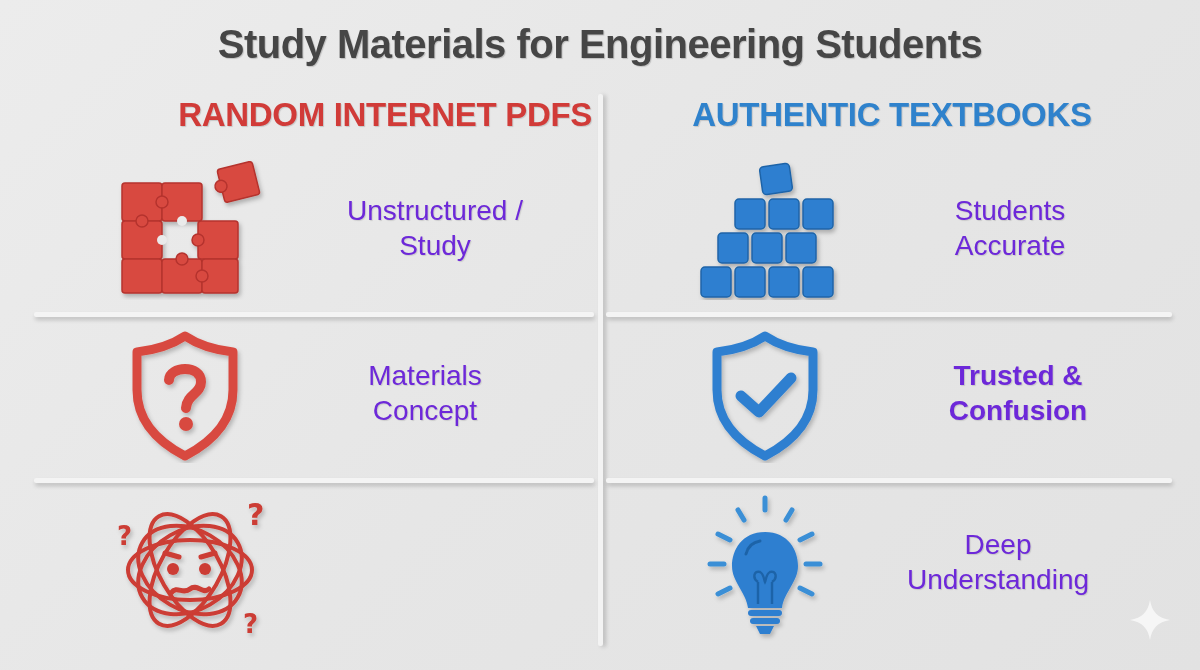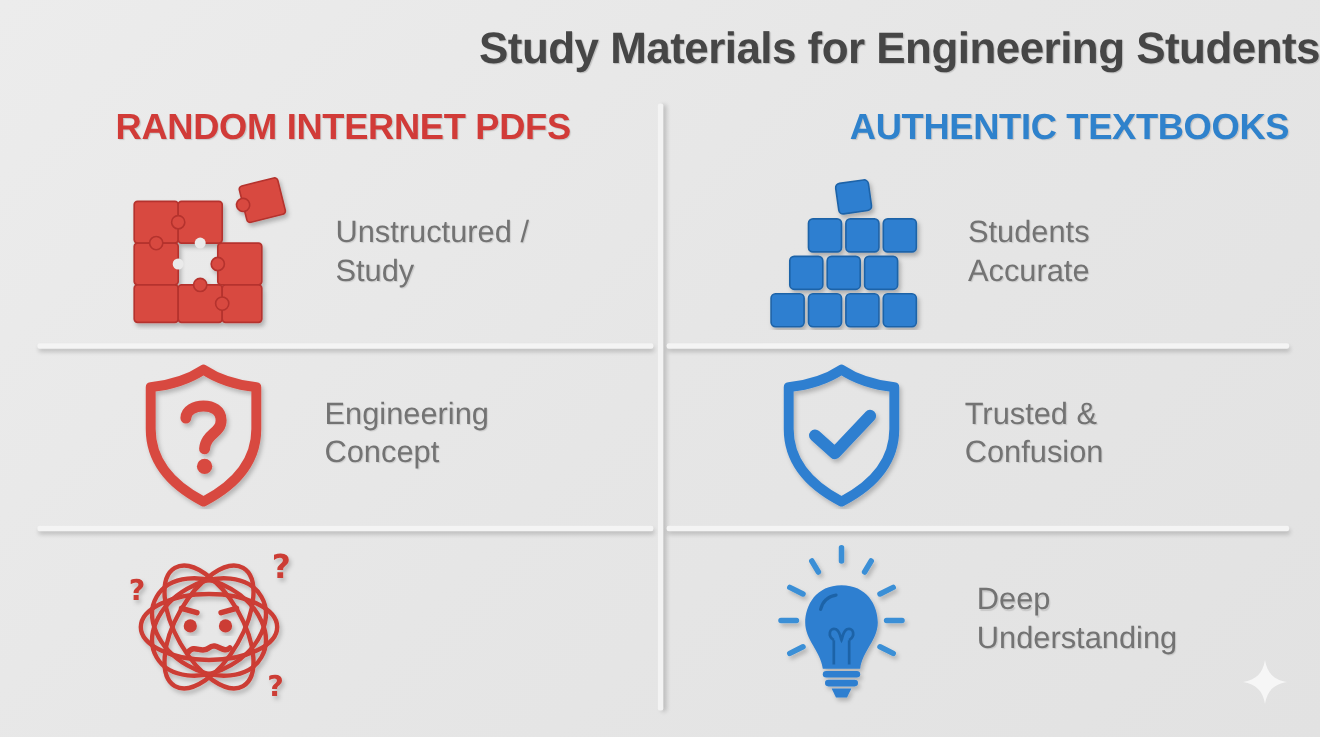--- a/index.html
+++ b/index.html
@@ -11,7 +11,7 @@
   }
   .title {
     position: absolute; left: 0; right: 0; top: 22px;
-    text-align: right; font-size: 40px; font-weight: bold;
+    text-align: center; font-size: 40px; font-weight: bold;
     color: #464646; letter-spacing: -0.5px;
     text-shadow: 1px 1px 1px rgba(0,0,0,0.18);
   }

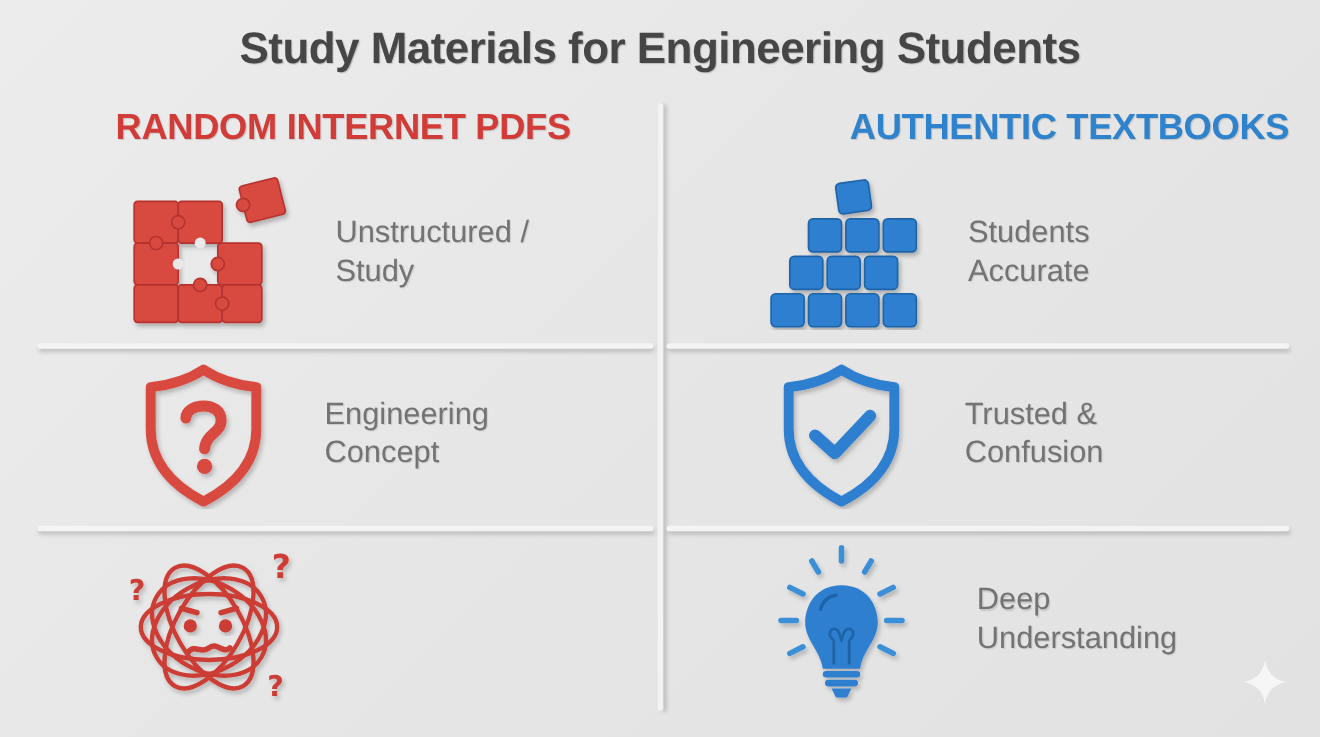--- a/index.html
+++ b/index.html
@@ -20,7 +20,7 @@
     text-align: center; width: 560px; letter-spacing: -0.3px;
     text-shadow: 1px 1px 1px rgba(0,0,0,0.15);
   }
-  .col-head.left { left: 32px; color: #d13b38; }
+  .col-head.left { left: 32px; color: #d13b38; text-align: right; }
   .col-head.right { left: 612px; color: #2f82cc; text-align: right; }
 
   .vdiv {

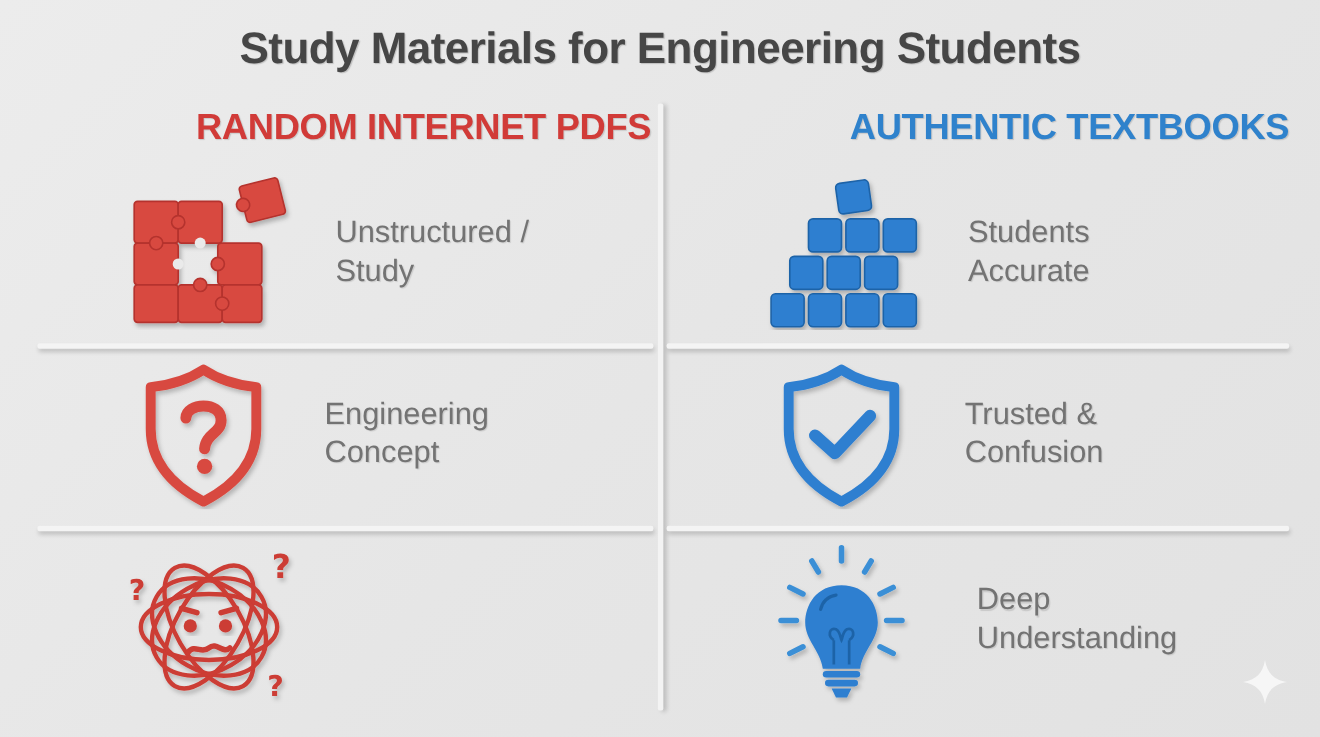--- a/index.html
+++ b/index.html
@@ -21,7 +21,7 @@
     text-shadow: 1px 1px 1px rgba(0,0,0,0.15);
   }
   .col-head.left { left: 32px; color: #d13b38; text-align: right; }
-  .col-head.right { left: 612px; color: #2f82cc; text-align: right; }
+  .col-head.right { left: 612px; color: #2f82cc; }
 
   .vdiv {
     position: absolute; left: 598px; top: 94px; width: 5px; height: 552px;

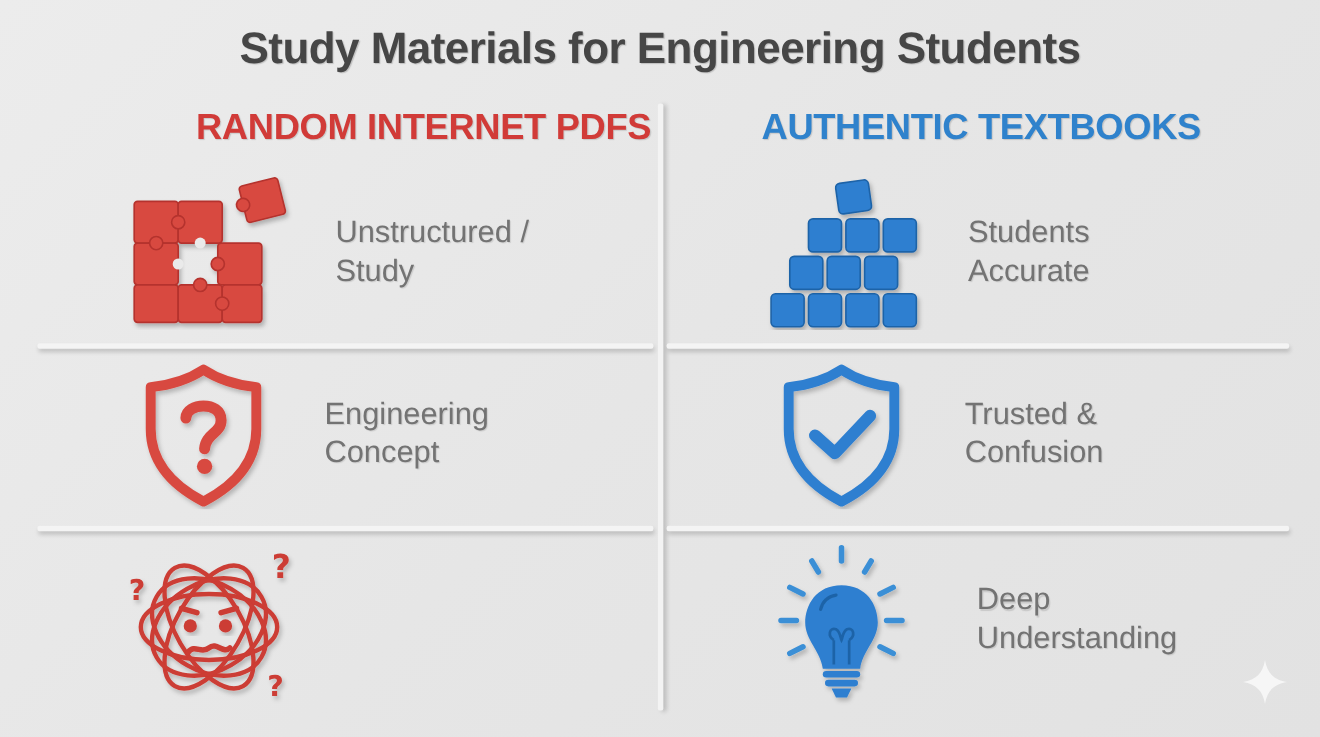--- a/index.html
+++ b/index.html
@@ -40,7 +40,7 @@
   .cell { position: absolute; width: 560px; height: 150px; }
   .cell .icon { position: absolute; left: 0; top: 0; }
   .cell .label {
-    position: absolute; font-size: 28px; color: #737373; 
+    position: absolute; font-size: 28px; color: #6d28d9; text-align: center;
     line-height: 35px; width: 260px;
     text-shadow: 1px 1px 1px rgba(0,0,0,0.12);
   }

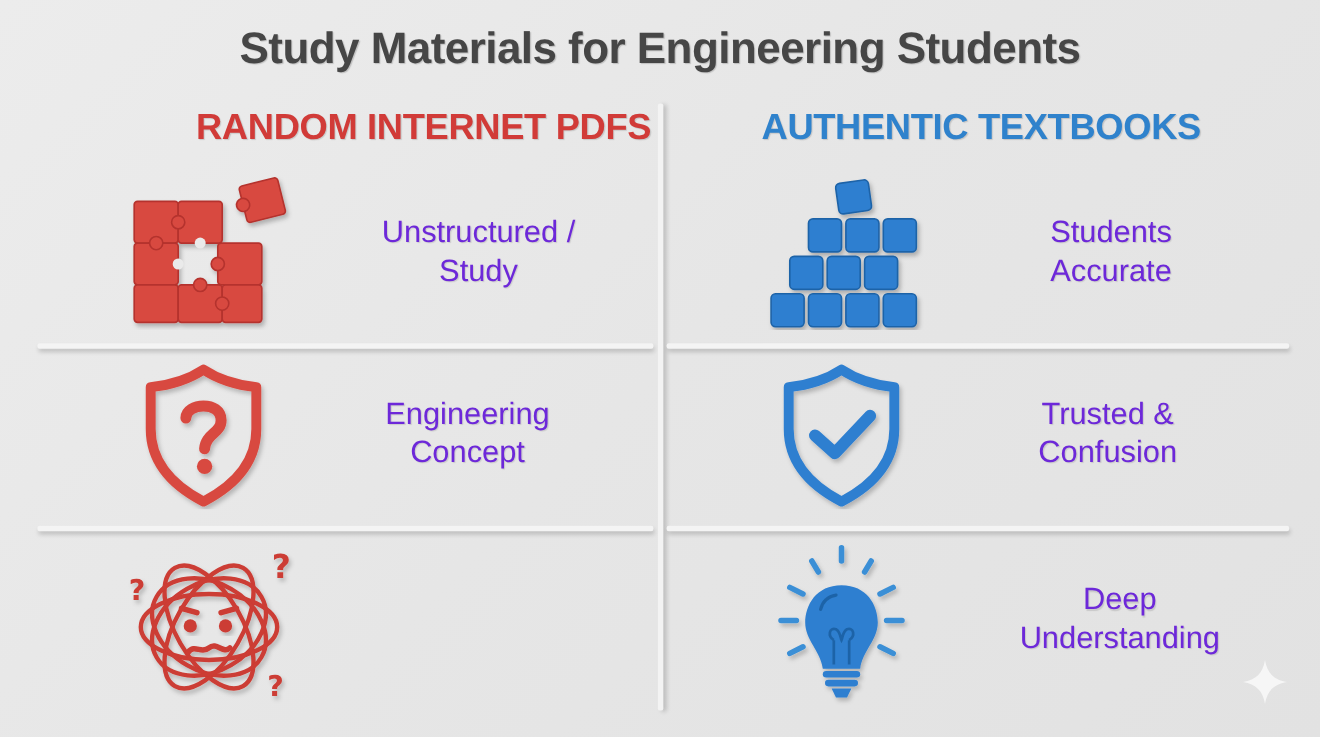--- a/index.html
+++ b/index.html
@@ -137,7 +137,7 @@
     </g>
   </svg>
   <div class="label" style="left:170px; top:30px;">
-    <div>Engineering</div>
+    <div>Materials</div>
     <div>Concept</div>
   </div>
 </div>

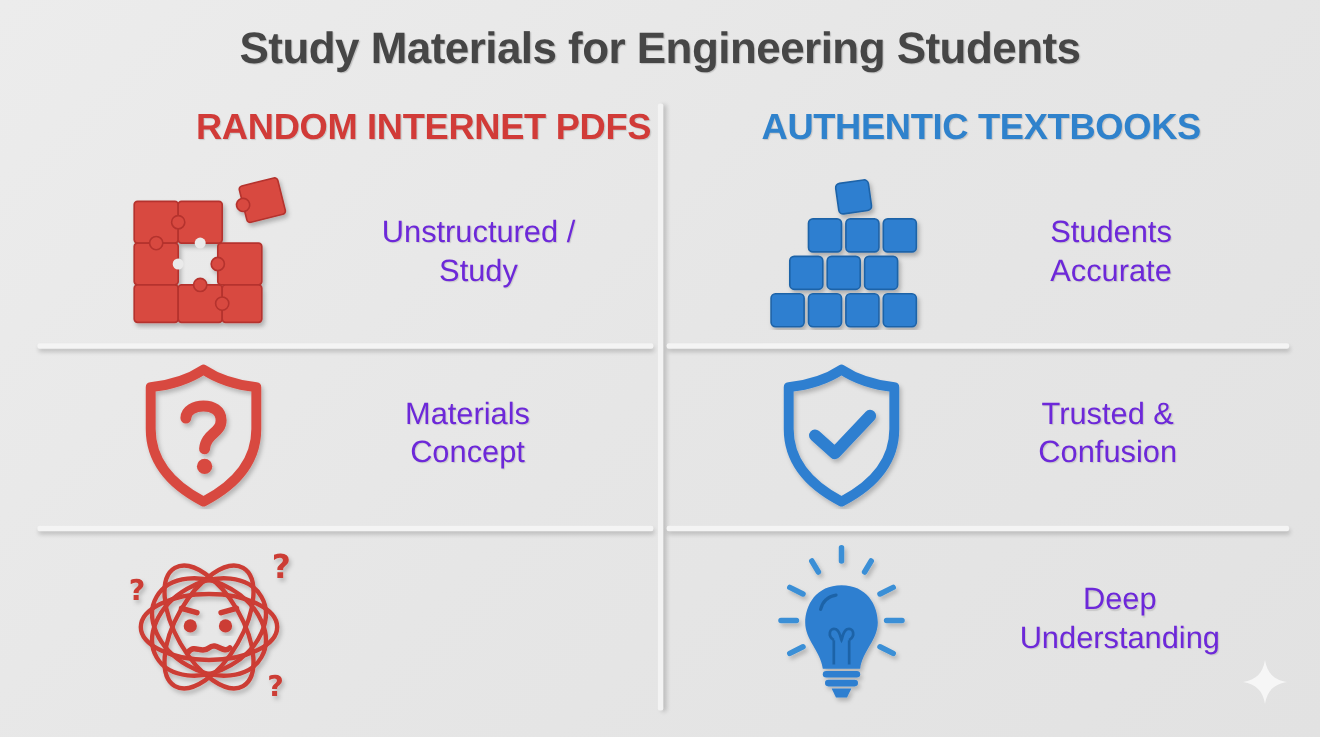--- a/index.html
+++ b/index.html
@@ -154,7 +154,7 @@
       <path d="M36 68 L54 84 L86 50" fill="none" stroke="#2f7fd0" stroke-width="11" stroke-linecap="round" stroke-linejoin="round"></path>
     </g>
   </svg>
-  <div class="label" style="left:172px; top:30px;">
+  <div class="label" style="left:183px; top:30px;font-weight:bold;">
     <div>Trusted &amp;</div>
     <div>Confusion</div>
   </div>

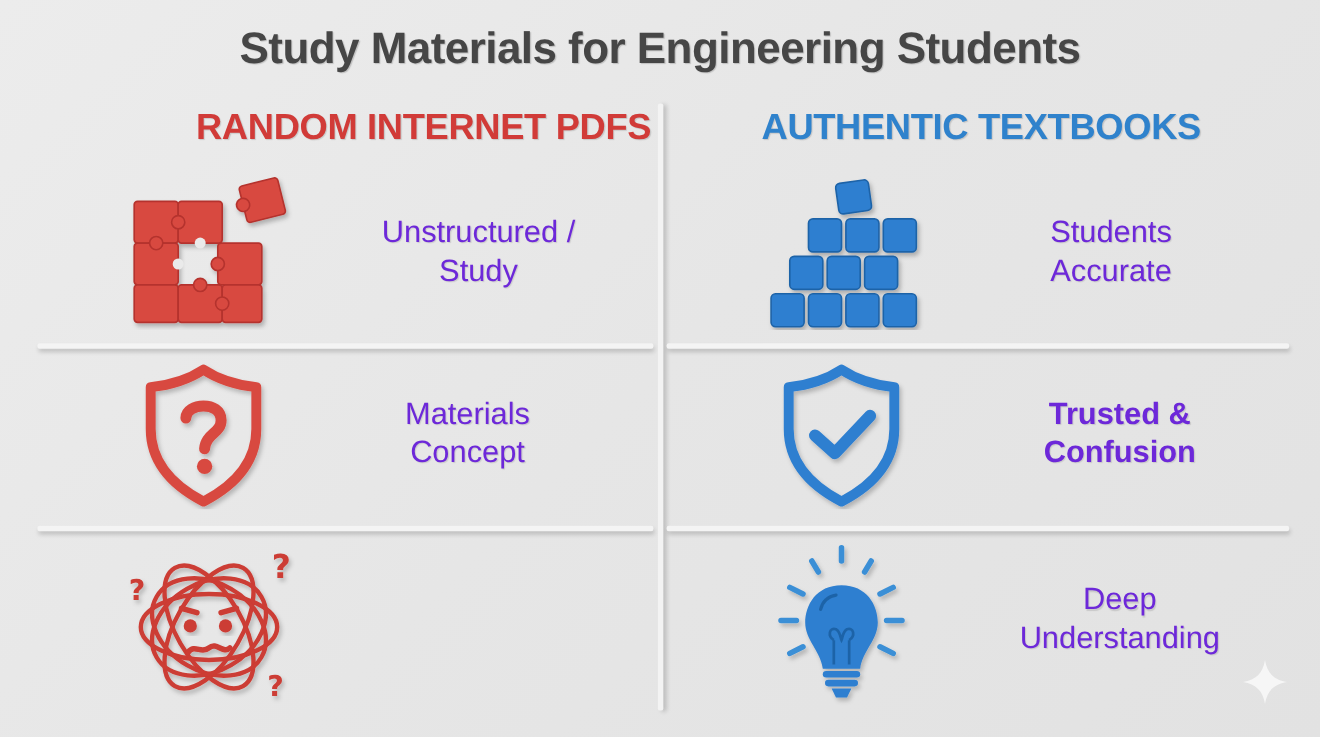--- a/index.html
+++ b/index.html
@@ -216,7 +216,7 @@
       <path d="M58 112 L58 90 M72 112 L72 90 M58 90 C52 86 54 78 60 80 C64 82 64 88 65 90 C66 88 66 82 70 80 C76 78 78 86 72 90" fill="none" stroke="#1f64a8" stroke-width="2.5"></path>
     </g>
   </svg>
-  <div class="label" style="left:188px; top:35px;">
+  <div class="label" style="left:168px; top:35px;">
     <div>Deep</div>
     <div>Understanding</div>
   </div>

